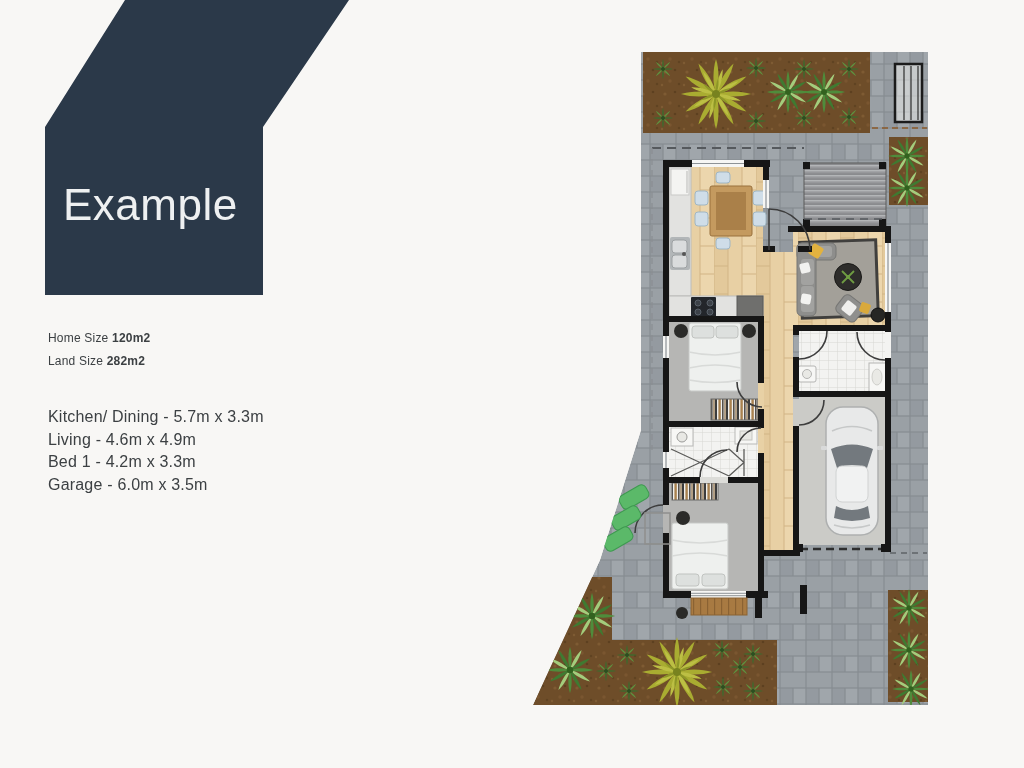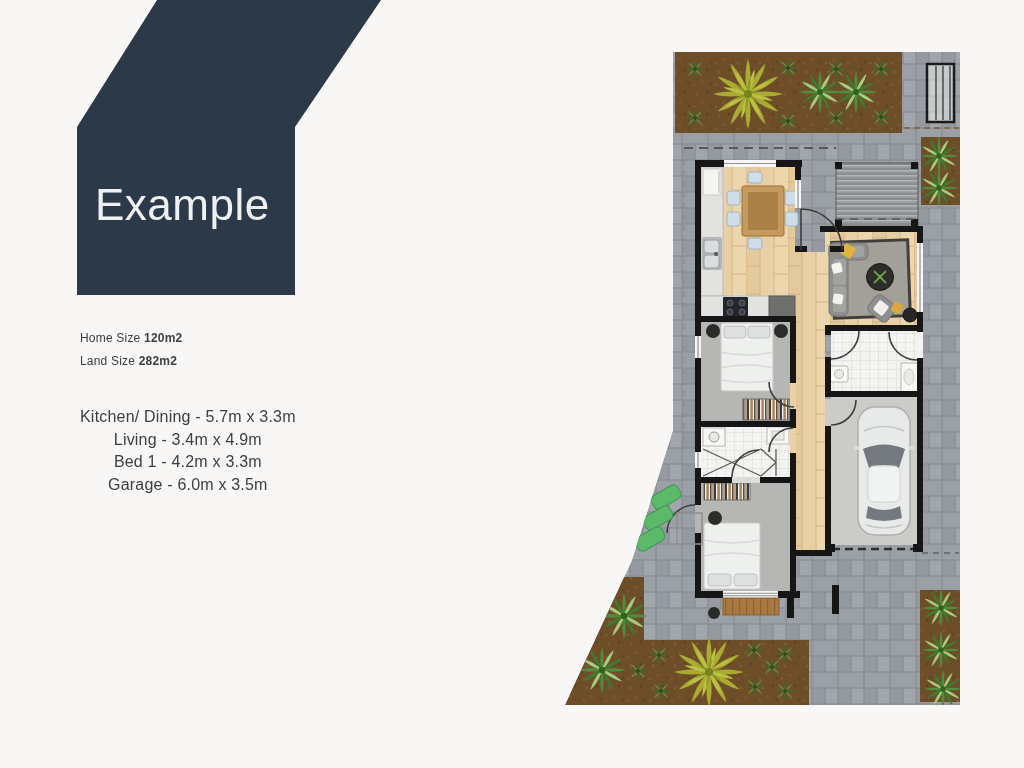--- a/index.html
+++ b/index.html
@@ -5,7 +5,7 @@
   html,body{margin:0;padding:0;}
   body{width:1024px;height:768px;overflow:hidden;background:#f8f7f5;
        font-family:"Liberation Sans", sans-serif;}
-  .canvas{position:relative;width:988px;height:768px;background:#f8f7f5;margin-left:32px;}
+  .canvas{position:relative;width:988px;height:768px;background:#f8f7f5;}
   .banner{position:absolute;left:0;top:0;width:370px;height:300px;background:#2b3949;
           clip-path:polygon(125px 0px,349px 0px,263px 127px,263px 295px,45px 295px,45px 127px);}
   .banner-text{position:absolute;left:63px;top:176px;color:#eef0f1;font-size:44px;

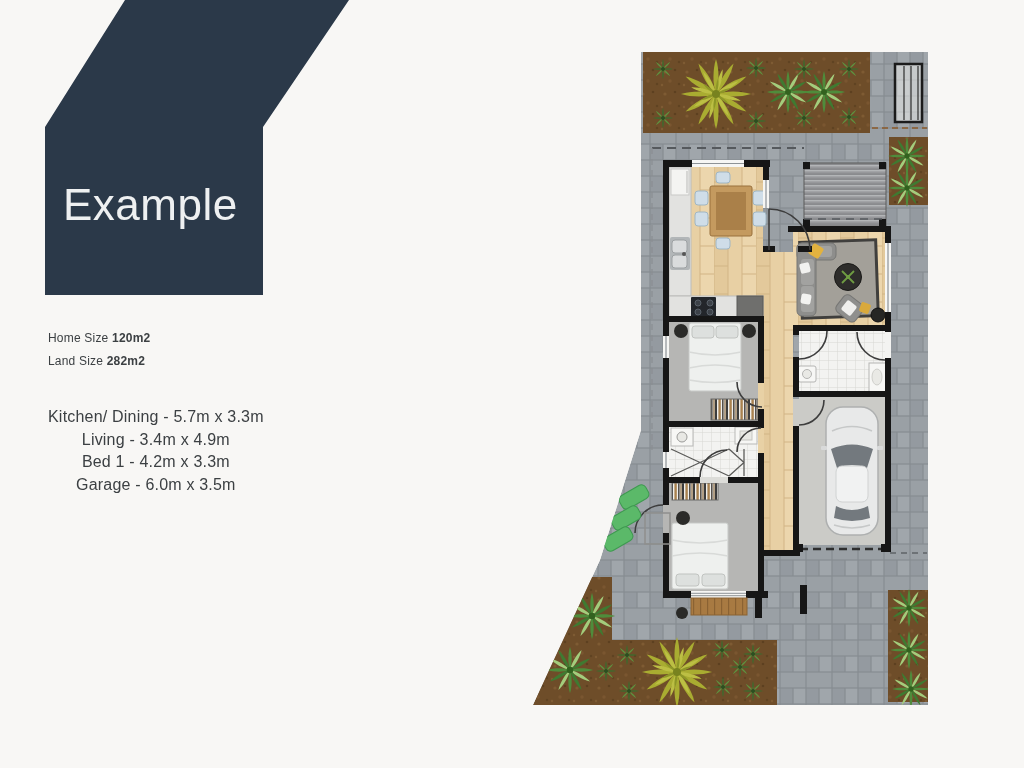--- a/index.html
+++ b/index.html
@@ -12,7 +12,7 @@
                line-height:58px;letter-spacing:.5px;font-weight:400;}
   .stats{position:absolute;left:48px;top:327px;font-size:12px;color:#3c4043;line-height:23px;letter-spacing:.2px;}
   .stats .val{font-weight:700;}
-  .room-list{position:absolute;left:48px;top:406px;font-size:16px;color:#3c4043;line-height:22.7px;letter-spacing:.2px;text-align:center;}
+  .room-list{position:absolute;left:48px;top:406px;font-size:16px;color:#3c4043;line-height:22.7px;letter-spacing:.2px;}
   svg.plan{position:absolute;left:0;top:0;width:1024px;height:768px;}
 </style>
 </head>

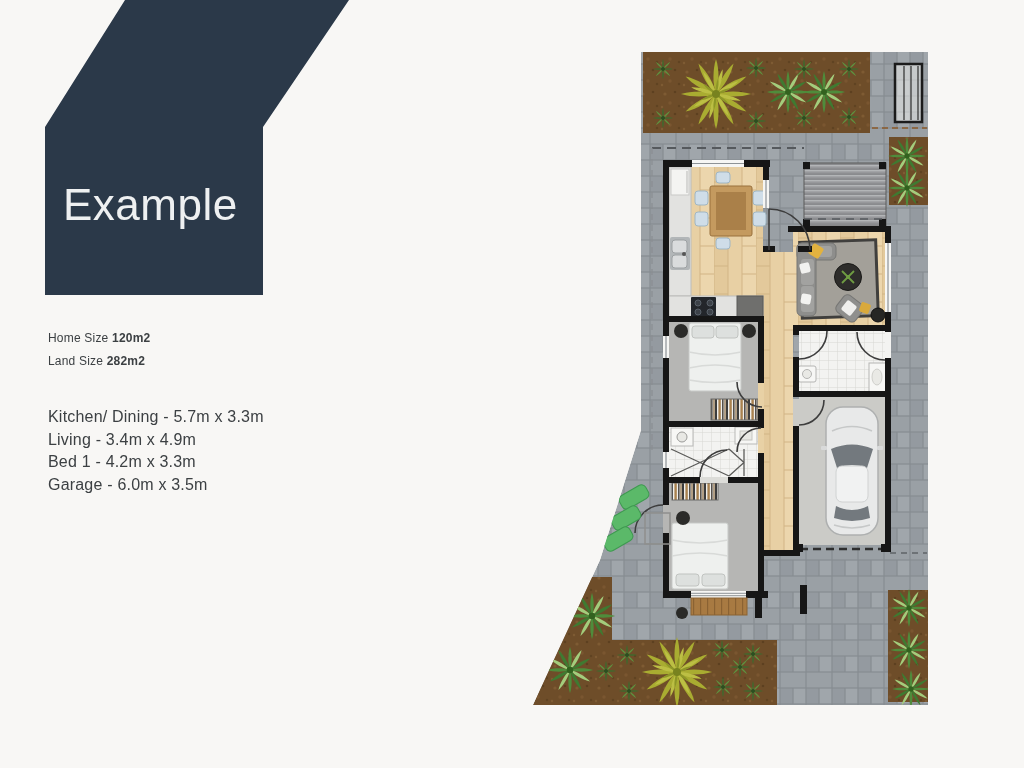--- a/index.html
+++ b/index.html
@@ -33,7 +33,7 @@
 
   <div class="room-list">
     <div>Kitchen/ Dining - 5.7m x 3.3m</div>
-    <div>Living - 3.4m x 4.9m</div>
+    <div>Living - 4.6m x 4.9m</div>
     <div>Bed 1 - 4.2m x 3.3m</div>
     <div>Garage - 6.0m x 3.5m</div>
   </div>

